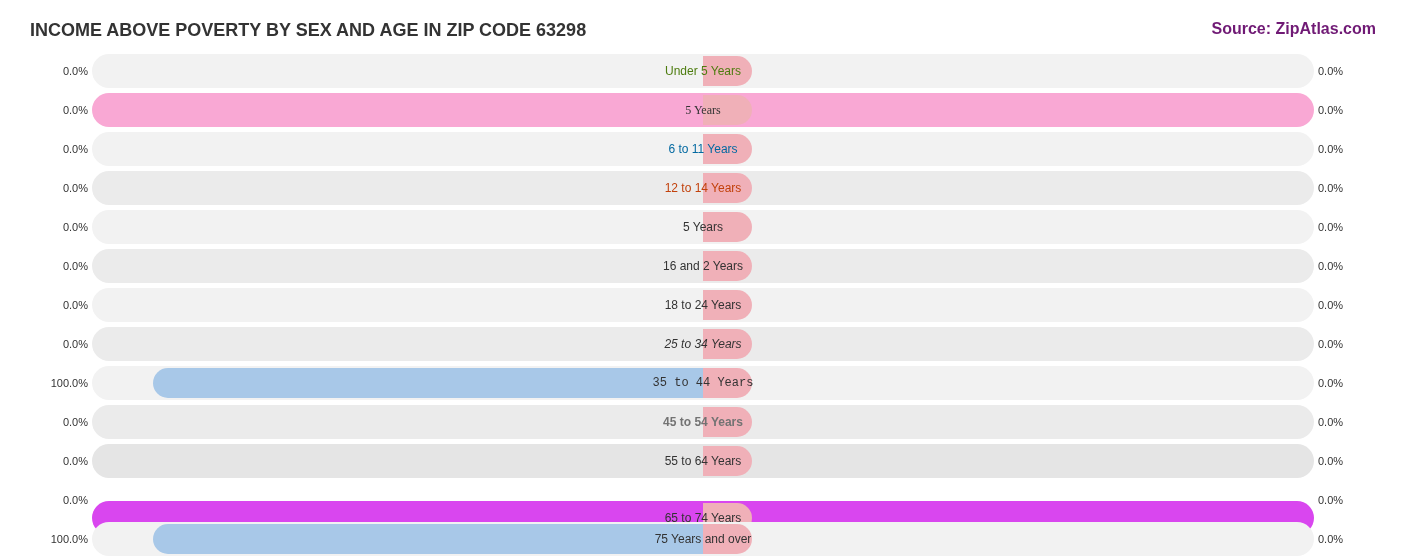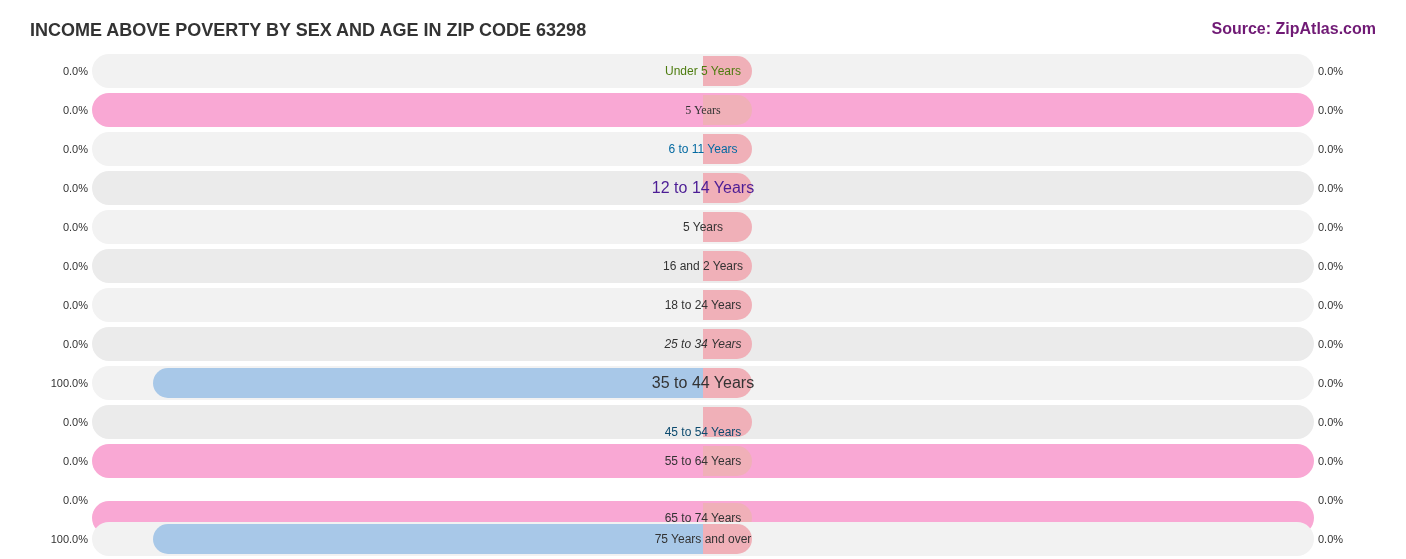--- a/index.html
+++ b/index.html
@@ -53,7 +53,7 @@
         <div style="flex: 1 1 0%; height: 34px; background: rgb(235, 235, 235); border-radius: 17px; position: relative; overflow: visible;">
           <div style="height: 30px; background: rgb(168, 200, 232); border-radius: 15px 0px 0px 15px; position: absolute; right: 50%; top: 2px; width: 0%;"></div>
           <div style="height: 30px; background: rgb(240, 176, 184); border-radius: 0px 15px 15px 0px; position: absolute; left: 50%; top: 2px; width: 4%;"></div>
-          <div style="position: absolute; left: 50%; top: 50%; transform: translate(-50%, -50%); font-size: 16px; color: #4c1d95; white-space: nowrap; z-index: 5; font-weight: 500; pointer-events: none;">12 to 14 Years</div>
+          <div style="position: absolute; left: 50%; top: 50%; transform: translate(-50%, -50%); font-size: 12px; color: #c2410c; white-space: nowrap; z-index: 5; font-weight: 500; pointer-events: none;">12 to 14 Years</div>
         </div>
         <div style="font-size: 11px; color: rgb(51, 51, 51); min-width: 52px; text-align: left; padding-left: 4px;">0.0%</div>
       </div>

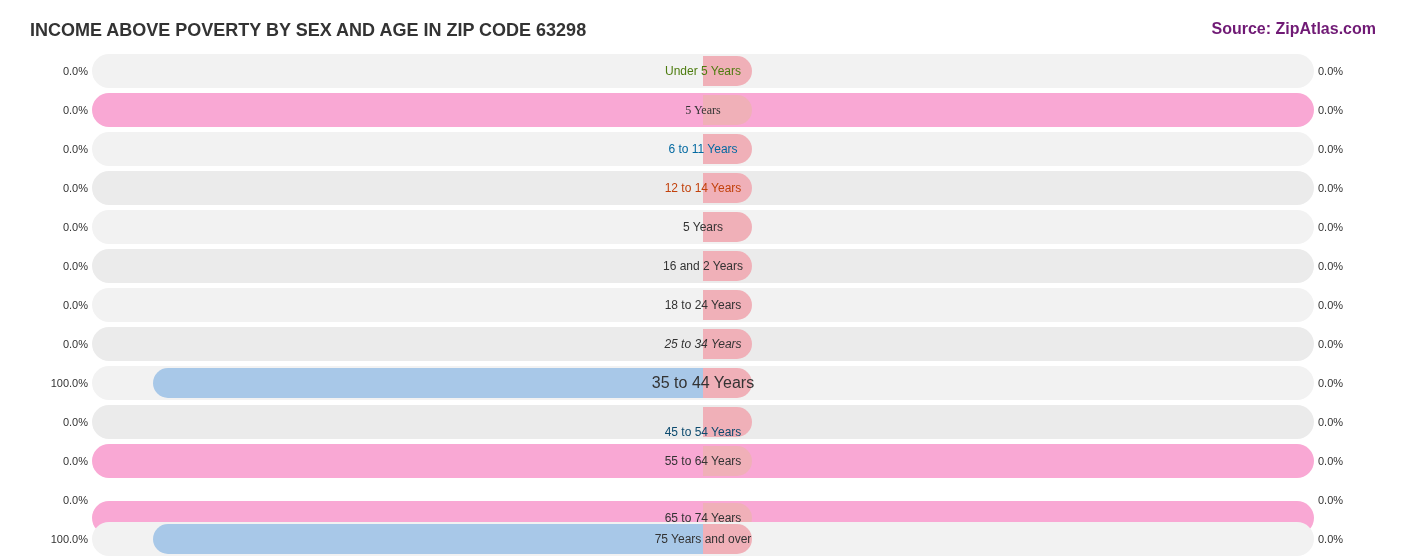--- a/index.html
+++ b/index.html
@@ -98,7 +98,7 @@
         <div style="flex: 1 1 0%; height: 34px; background: rgb(242, 242, 242); border-radius: 17px; position: relative; overflow: visible;">
           <div style="height: 30px; background: rgb(168, 200, 232); border-radius: 15px 0px 0px 15px; position: absolute; right: 50%; top: 2px; width: 45%;"></div>
           <div style="height: 30px; background: rgb(240, 176, 184); border-radius: 0px 15px 15px 0px; position: absolute; left: 50%; top: 2px; width: 4%;"></div>
-          <div style="position: absolute; left: 50%; top: 50%; transform: translate(-50%, -50%); font-size: 16px; color: rgb(51, 51, 51); white-space: nowrap; z-index: 5; font-weight: 500; pointer-events: none;">35 to 44 Years</div>
+          <div style="position: absolute; left: 50%; top: 50%; transform: translate(-50%, -50%); font-size: 12px; color: rgb(51, 51, 51); white-space: nowrap; z-index: 5; font-weight: 500; pointer-events: none; font-family: Liberation Mono, monospace;">35 to 44 Years</div>
         </div>
         <div style="font-size: 11px; color: rgb(51, 51, 51); min-width: 52px; text-align: left; padding-left: 4px;">0.0%</div>
       </div>

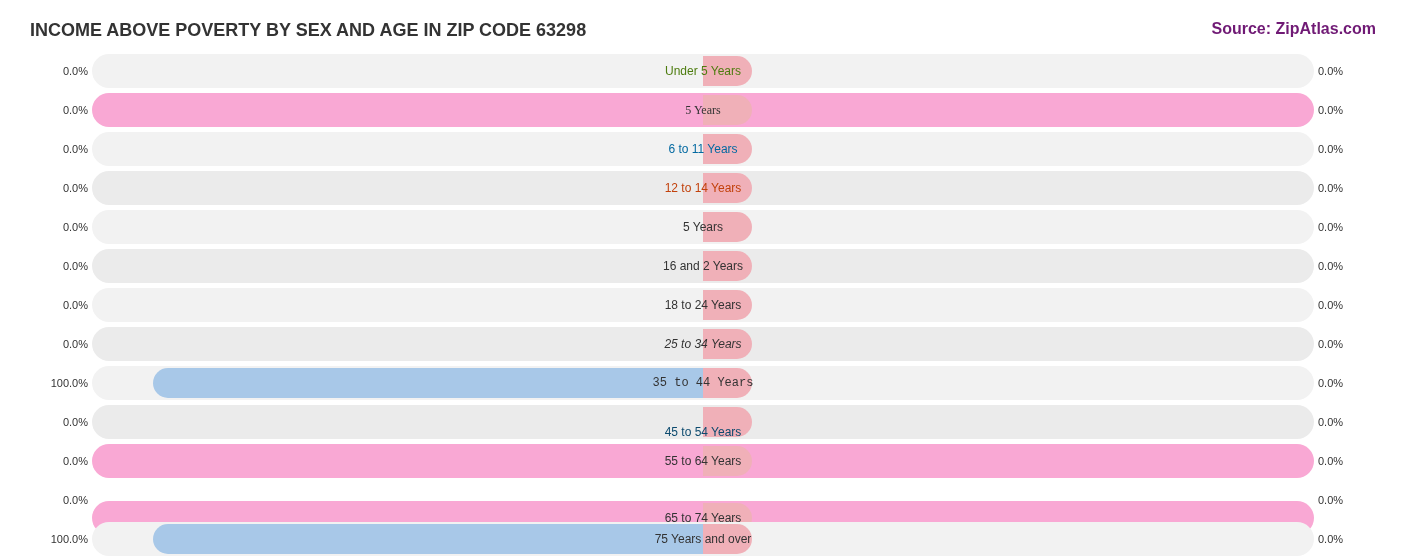--- a/index.html
+++ b/index.html
@@ -107,7 +107,7 @@
         <div style="flex: 1 1 0%; height: 34px; background: rgb(235, 235, 235); border-radius: 17px; position: relative; overflow: visible;">
           <div style="height: 30px; background: rgb(168, 200, 232); border-radius: 15px 0px 0px 15px; position: absolute; right: 50%; top: 2px; width: 0%;"></div>
           <div style="height: 30px; background: rgb(240, 176, 184); border-radius: 0px 15px 15px 0px; position: absolute; left: 50%; top: 2px; width: 4%;"></div>
-          <div style="position: absolute; left: 50%; top: 50%; transform: translate(-50%, -50%); font-size: 12px; color: #0c4a6e; white-space: nowrap; z-index: 5; font-weight: 400; pointer-events: none; margin-top: 10px;">45 to 54 Years</div>
+          <div style="position: absolute; left: 50%; top: 50%; transform: translate(-50%, -50%); font-size: 12px; color: #737373; white-space: nowrap; z-index: 5; font-weight: 700; pointer-events: none;">45 to 54 Years</div>
         </div>
         <div style="font-size: 11px; color: rgb(51, 51, 51); min-width: 52px; text-align: left; padding-left: 4px;">0.0%</div>
       </div>

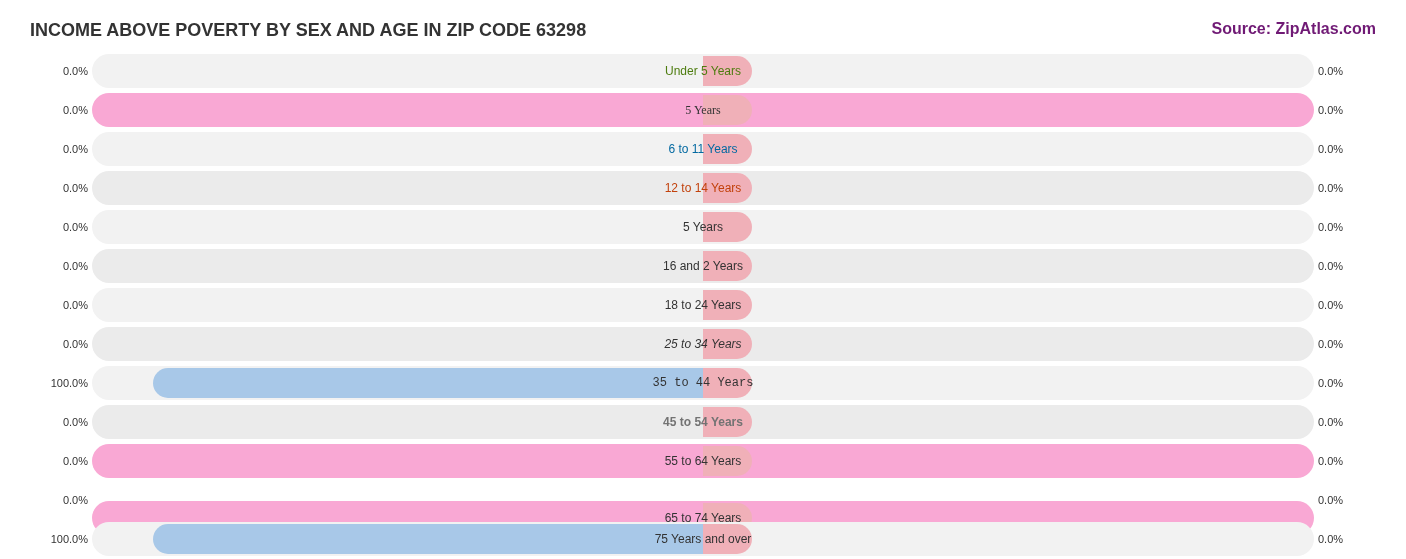--- a/index.html
+++ b/index.html
@@ -113,7 +113,7 @@
       </div>
       <div style="display: flex; align-items: center; width: 100%; height: 36px; margin-bottom: 3px;">
         <div style="font-size: 11px; color: rgb(51, 51, 51); min-width: 52px; text-align: right; padding-right: 4px;">0.0%</div>
-        <div style="flex: 1 1 0%; height: 34px; background: #f9a8d4; border-radius: 17px; position: relative; overflow: visible;">
+        <div style="flex: 1 1 0%; height: 34px; background: #e5e5e5; border-radius: 17px; position: relative; overflow: visible;">
           <div style="height: 30px; background: rgb(168, 200, 232); border-radius: 15px 0px 0px 15px; position: absolute; right: 50%; top: 2px; width: 0%;"></div>
           <div style="height: 30px; background: rgb(240, 176, 184); border-radius: 0px 15px 15px 0px; position: absolute; left: 50%; top: 2px; width: 4%;"></div>
           <div style="position: absolute; left: 50%; top: 50%; transform: translate(-50%, -50%); font-size: 12px; color: rgb(51, 51, 51); white-space: nowrap; z-index: 5; font-weight: 500; pointer-events: none;">55 to 64 Years</div>

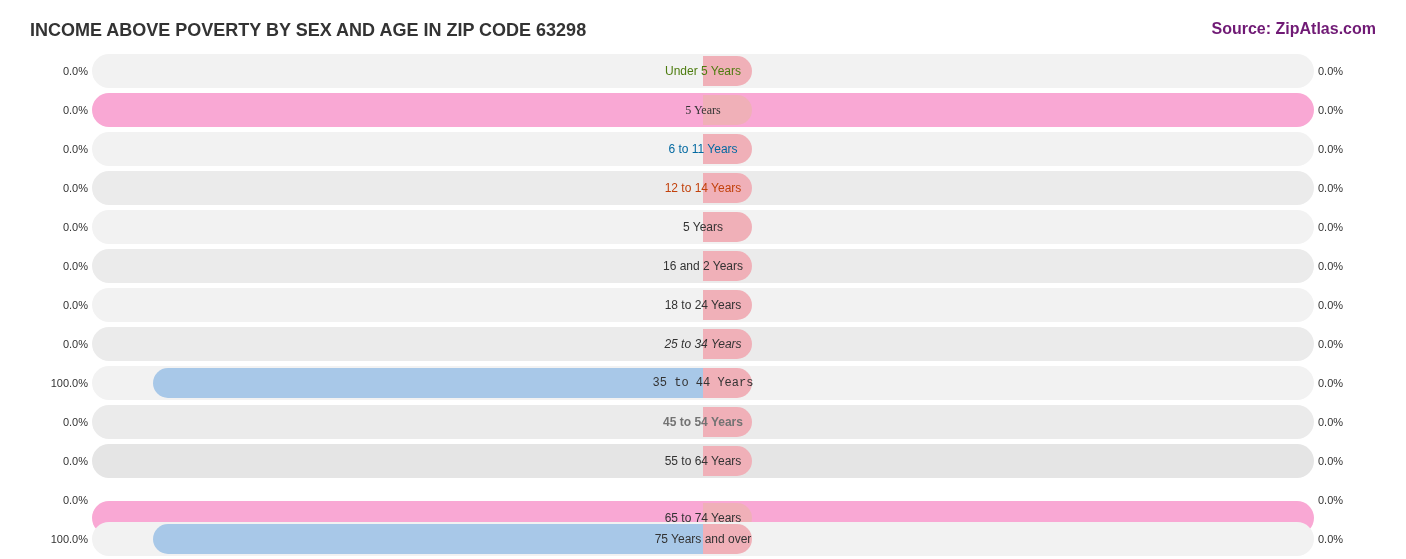--- a/index.html
+++ b/index.html
@@ -122,7 +122,7 @@
       </div>
       <div style="display: flex; align-items: center; width: 100%; height: 36px; margin-bottom: 3px;">
         <div style="font-size: 11px; color: rgb(51, 51, 51); min-width: 52px; text-align: right; padding-right: 4px;">0.0%</div>
-        <div style="flex: 1 1 0%; height: 34px; background: #f9a8d4; border-radius: 17px; position: relative; overflow: visible; margin-top: 36px;">
+        <div style="flex: 1 1 0%; height: 34px; background: #d946ef; border-radius: 17px; position: relative; overflow: visible; margin-top: 36px;">
           <div style="height: 30px; background: rgb(168, 200, 232); border-radius: 15px 0px 0px 15px; position: absolute; right: 50%; top: 2px; width: 0%;"></div>
           <div style="height: 30px; background: rgb(240, 176, 184); border-radius: 0px 15px 15px 0px; position: absolute; left: 50%; top: 2px; width: 4%;"></div>
           <div style="position: absolute; left: 50%; top: 50%; transform: translate(-50%, -50%); font-size: 12px; color: rgb(51, 51, 51); white-space: nowrap; z-index: 5; font-weight: 500; pointer-events: none;">65 to 74 Years</div>

